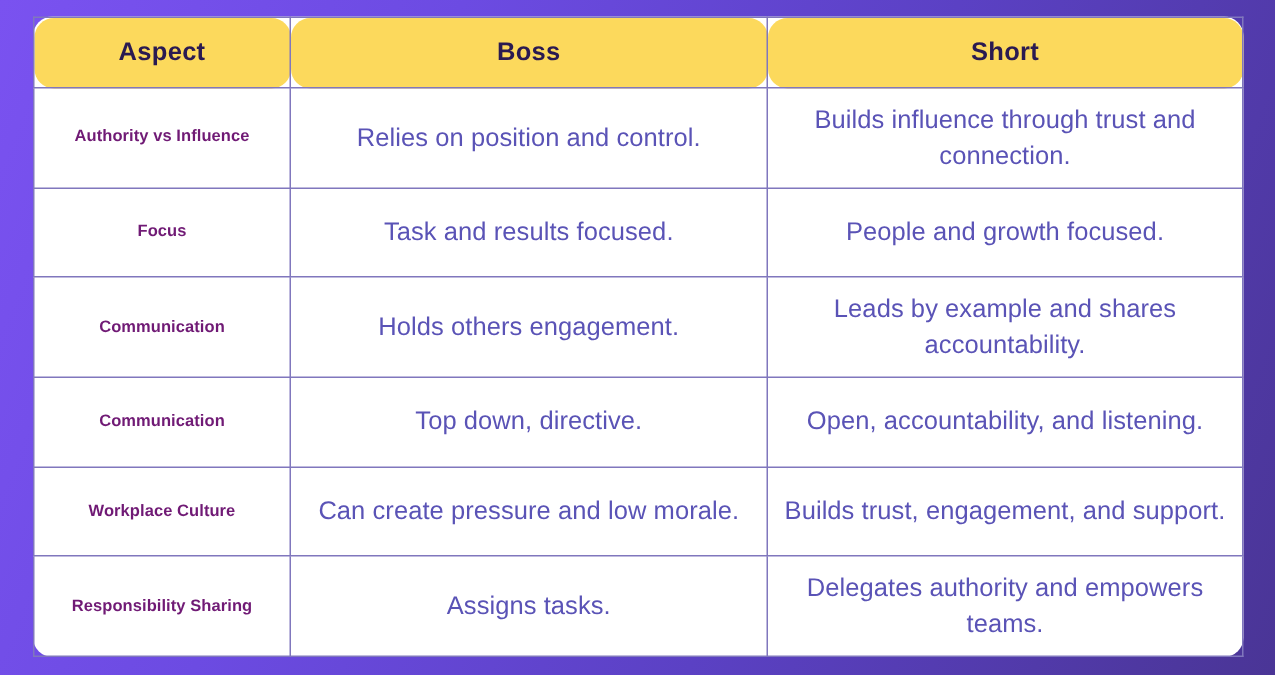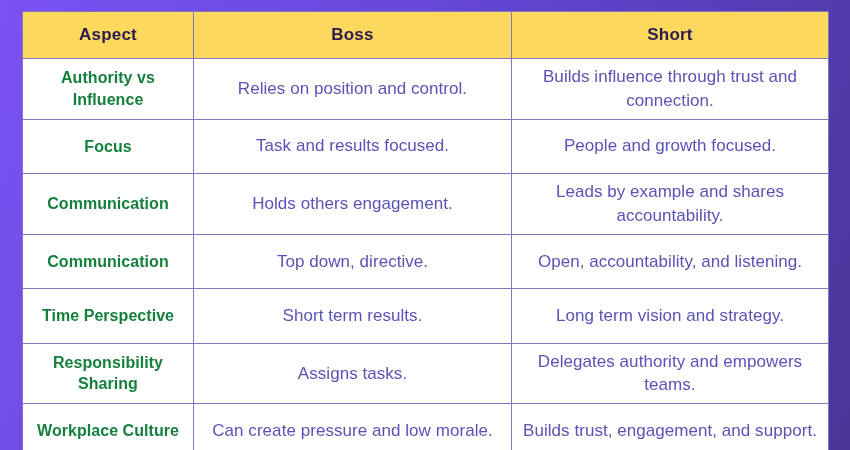--- a/index.html
+++ b/index.html
@@ -2,7 +2,7 @@
 <html><head>
 <meta charset="utf-8">
 <style>
-  * { box-sizing: border-box; margin: 0; padding: 0; }
+  * { box-sizing: border-box; margin: 0; padding: 0; border-radius: 13px; }
 
   html, body {
     width: 850px;

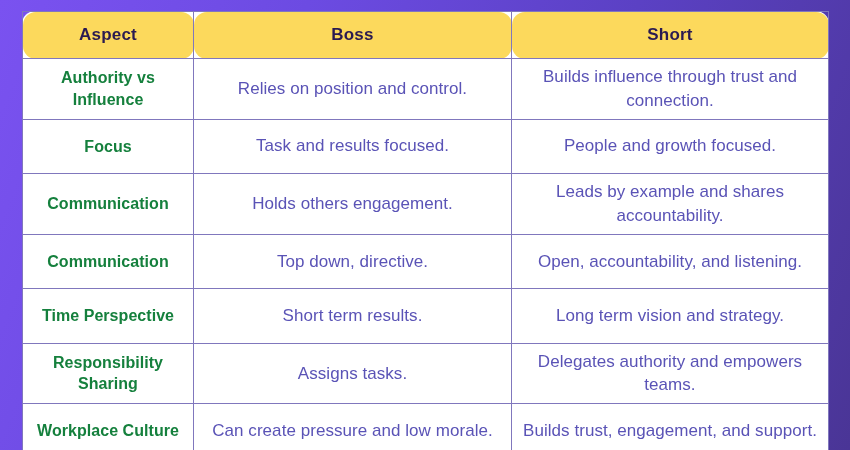--- a/index.html
+++ b/index.html
@@ -61,8 +61,8 @@
   tbody tr { height: 54.5px; }
 
   td.aspect-cell {
-    color: #15803d;
-    font-size: 16px;
+    color: #701a75;
+    font-size: 11px;
     font-weight: bold;
     line-height: 1.35;
     letter-spacing: 0.05px;

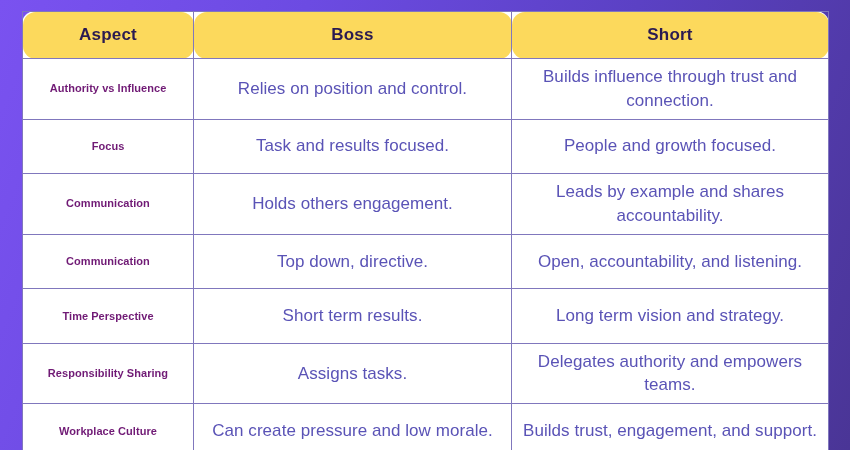--- a/index.html
+++ b/index.html
@@ -115,11 +115,6 @@
         <td class="detail-cell">Open, accountability, and listening.</td>
       </tr>
       <tr>
-        <td class="aspect-cell">Time Perspective</td>
-        <td class="detail-cell">Short term results.</td>
-        <td class="detail-cell">Long term vision and strategy.</td>
-      </tr>
-      <tr>
         <td class="aspect-cell">Responsibility Sharing</td>
         <td class="detail-cell">Assigns tasks.</td>
         <td class="detail-cell">Delegates authority and empowers teams.</td>

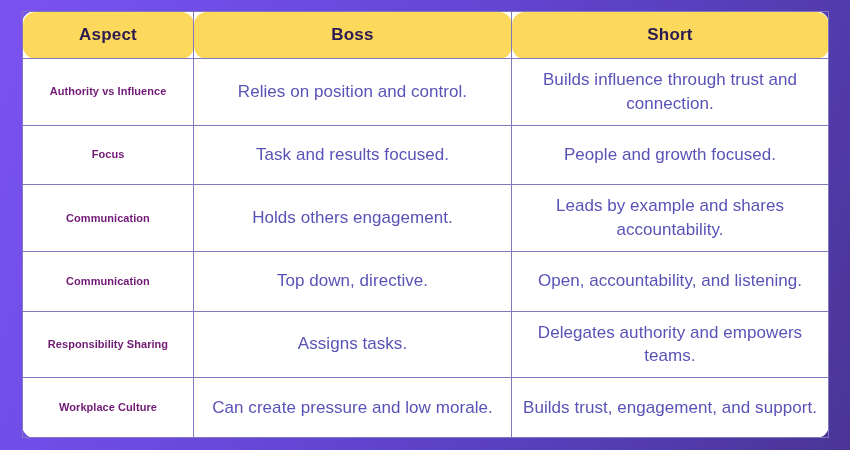--- a/index.html
+++ b/index.html
@@ -115,14 +115,14 @@
         <td class="detail-cell">Open, accountability, and listening.</td>
       </tr>
       <tr>
+        <td class="aspect-cell">Workplace Culture</td>
+        <td class="detail-cell">Can create pressure and low morale.</td>
+        <td class="detail-cell">Builds trust, engagement, and support.</td>
+      </tr>
+      <tr>
         <td class="aspect-cell">Responsibility Sharing</td>
         <td class="detail-cell">Assigns tasks.</td>
         <td class="detail-cell">Delegates authority and empowers teams.</td>
-      </tr>
-      <tr>
-        <td class="aspect-cell">Workplace Culture</td>
-        <td class="detail-cell">Can create pressure and low morale.</td>
-        <td class="detail-cell">Builds trust, engagement, and support.</td>
       </tr>
     </tbody>
   </table>

